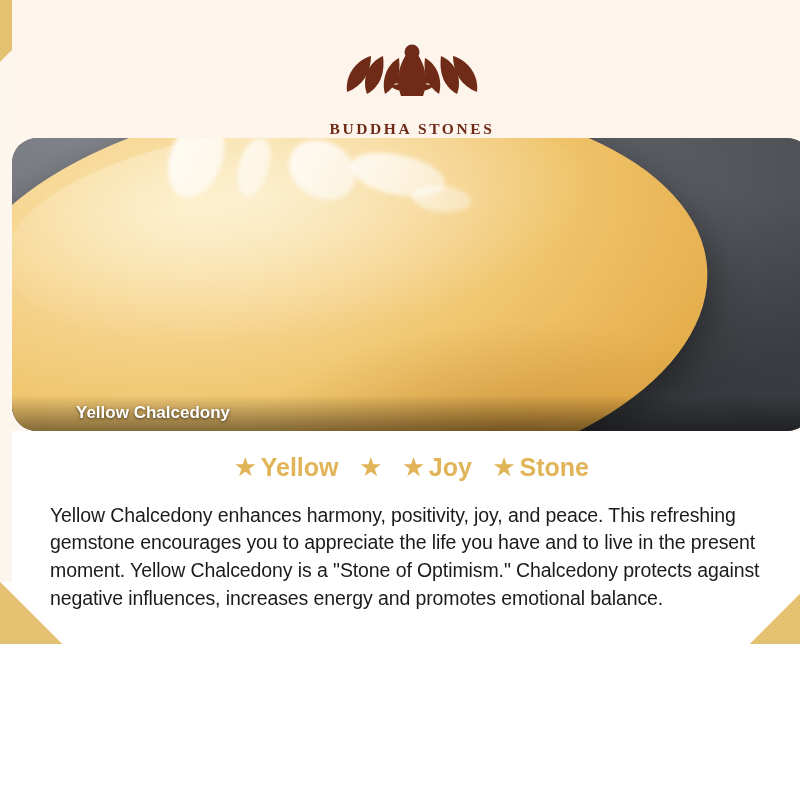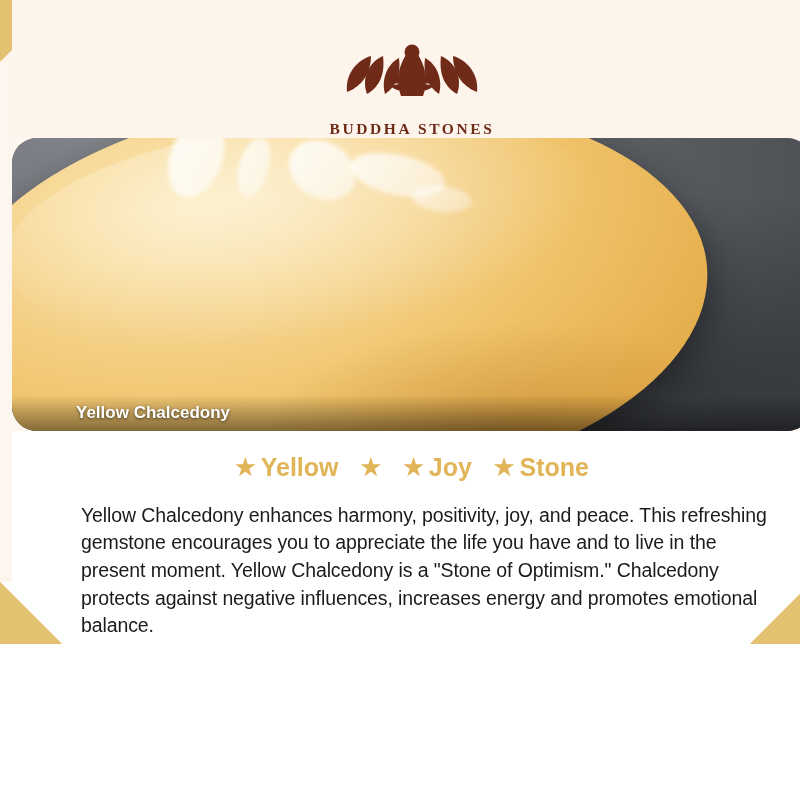--- a/index.html
+++ b/index.html
@@ -223,7 +223,6 @@
     color: #1b1b1b;
     text-align: left;
     letter-spacing: -0.1px;
-    margin-left: 31px;
   }
 
   .footer-space {

